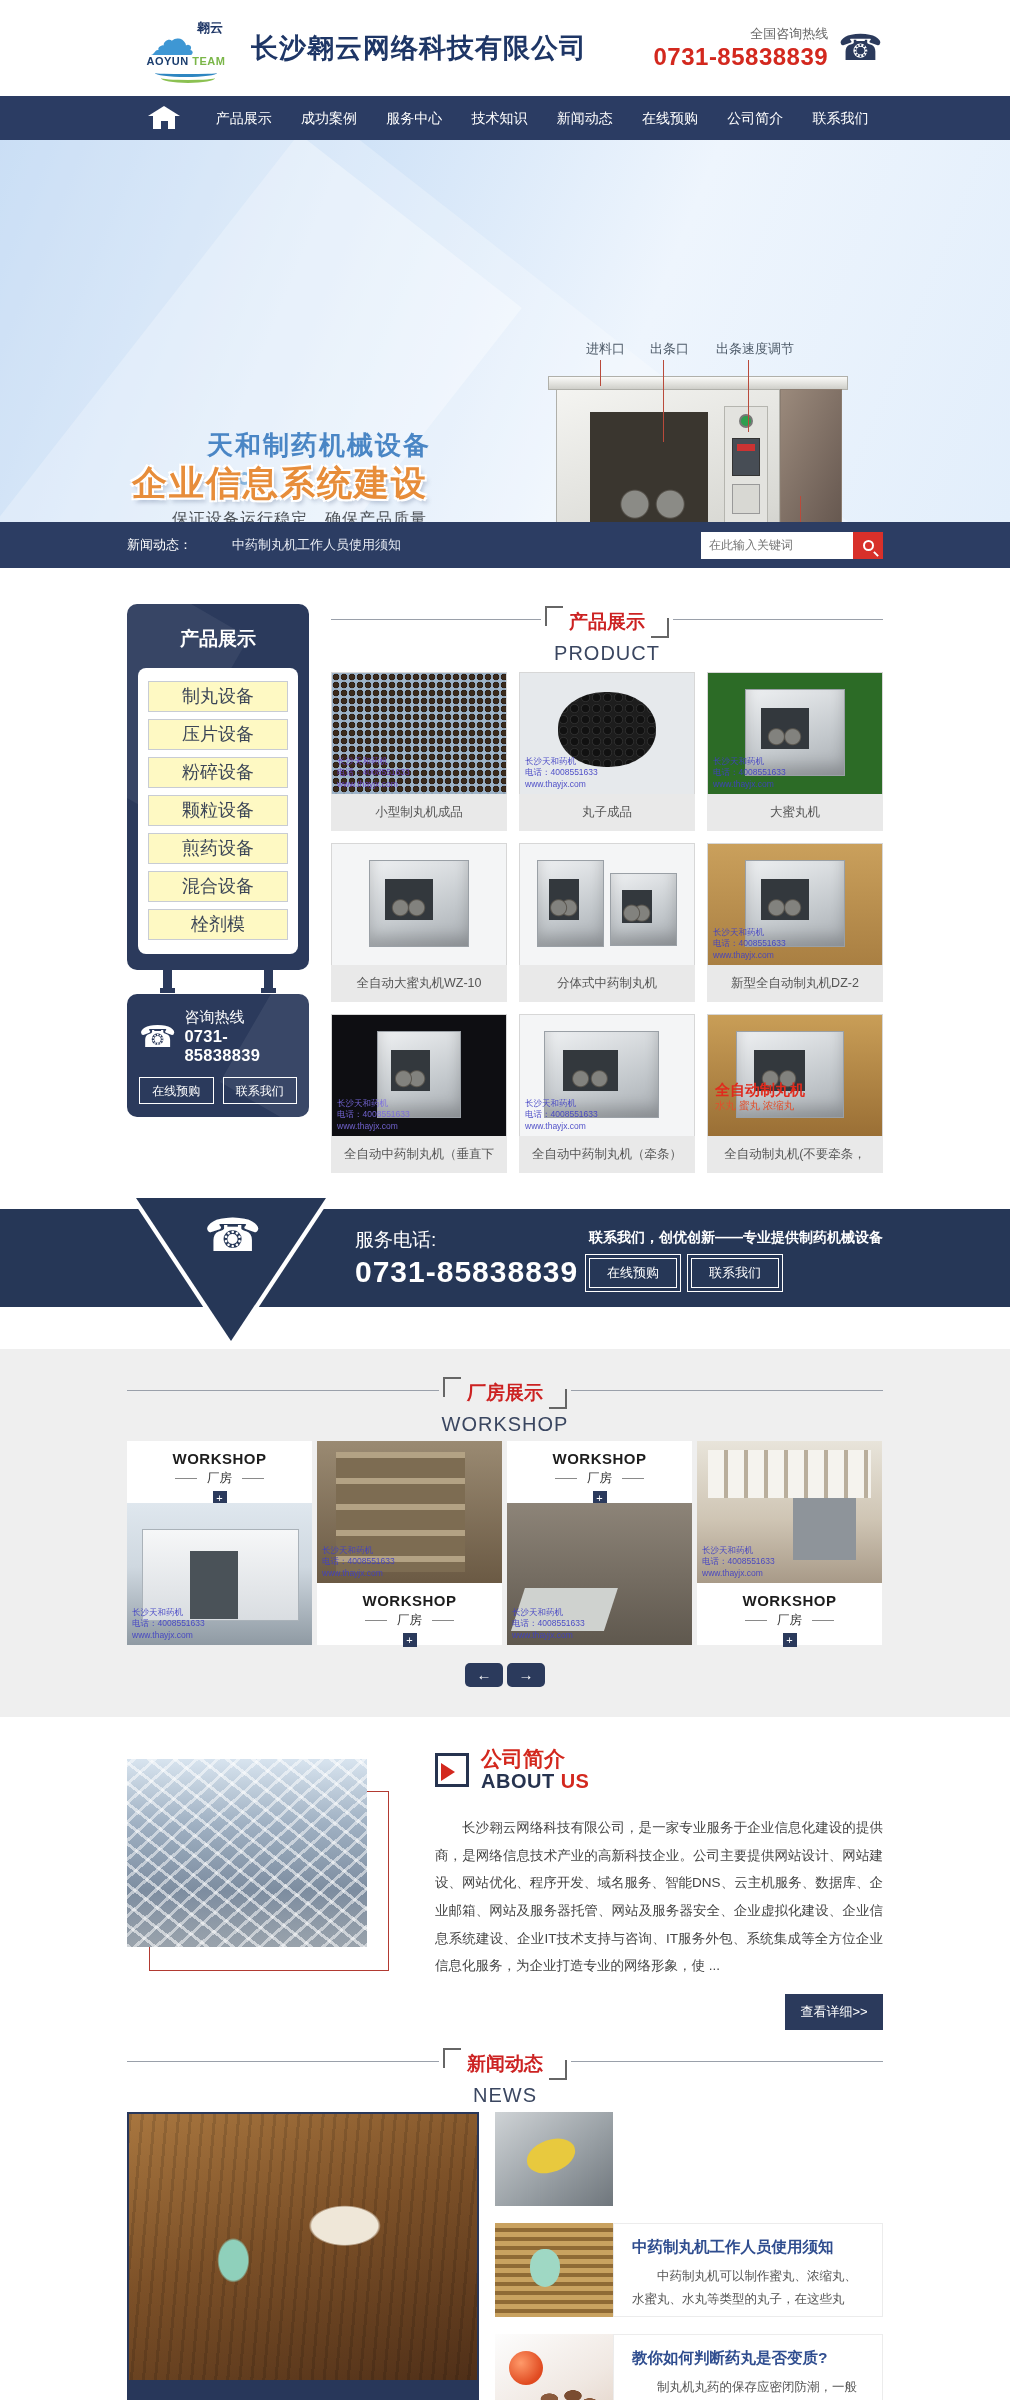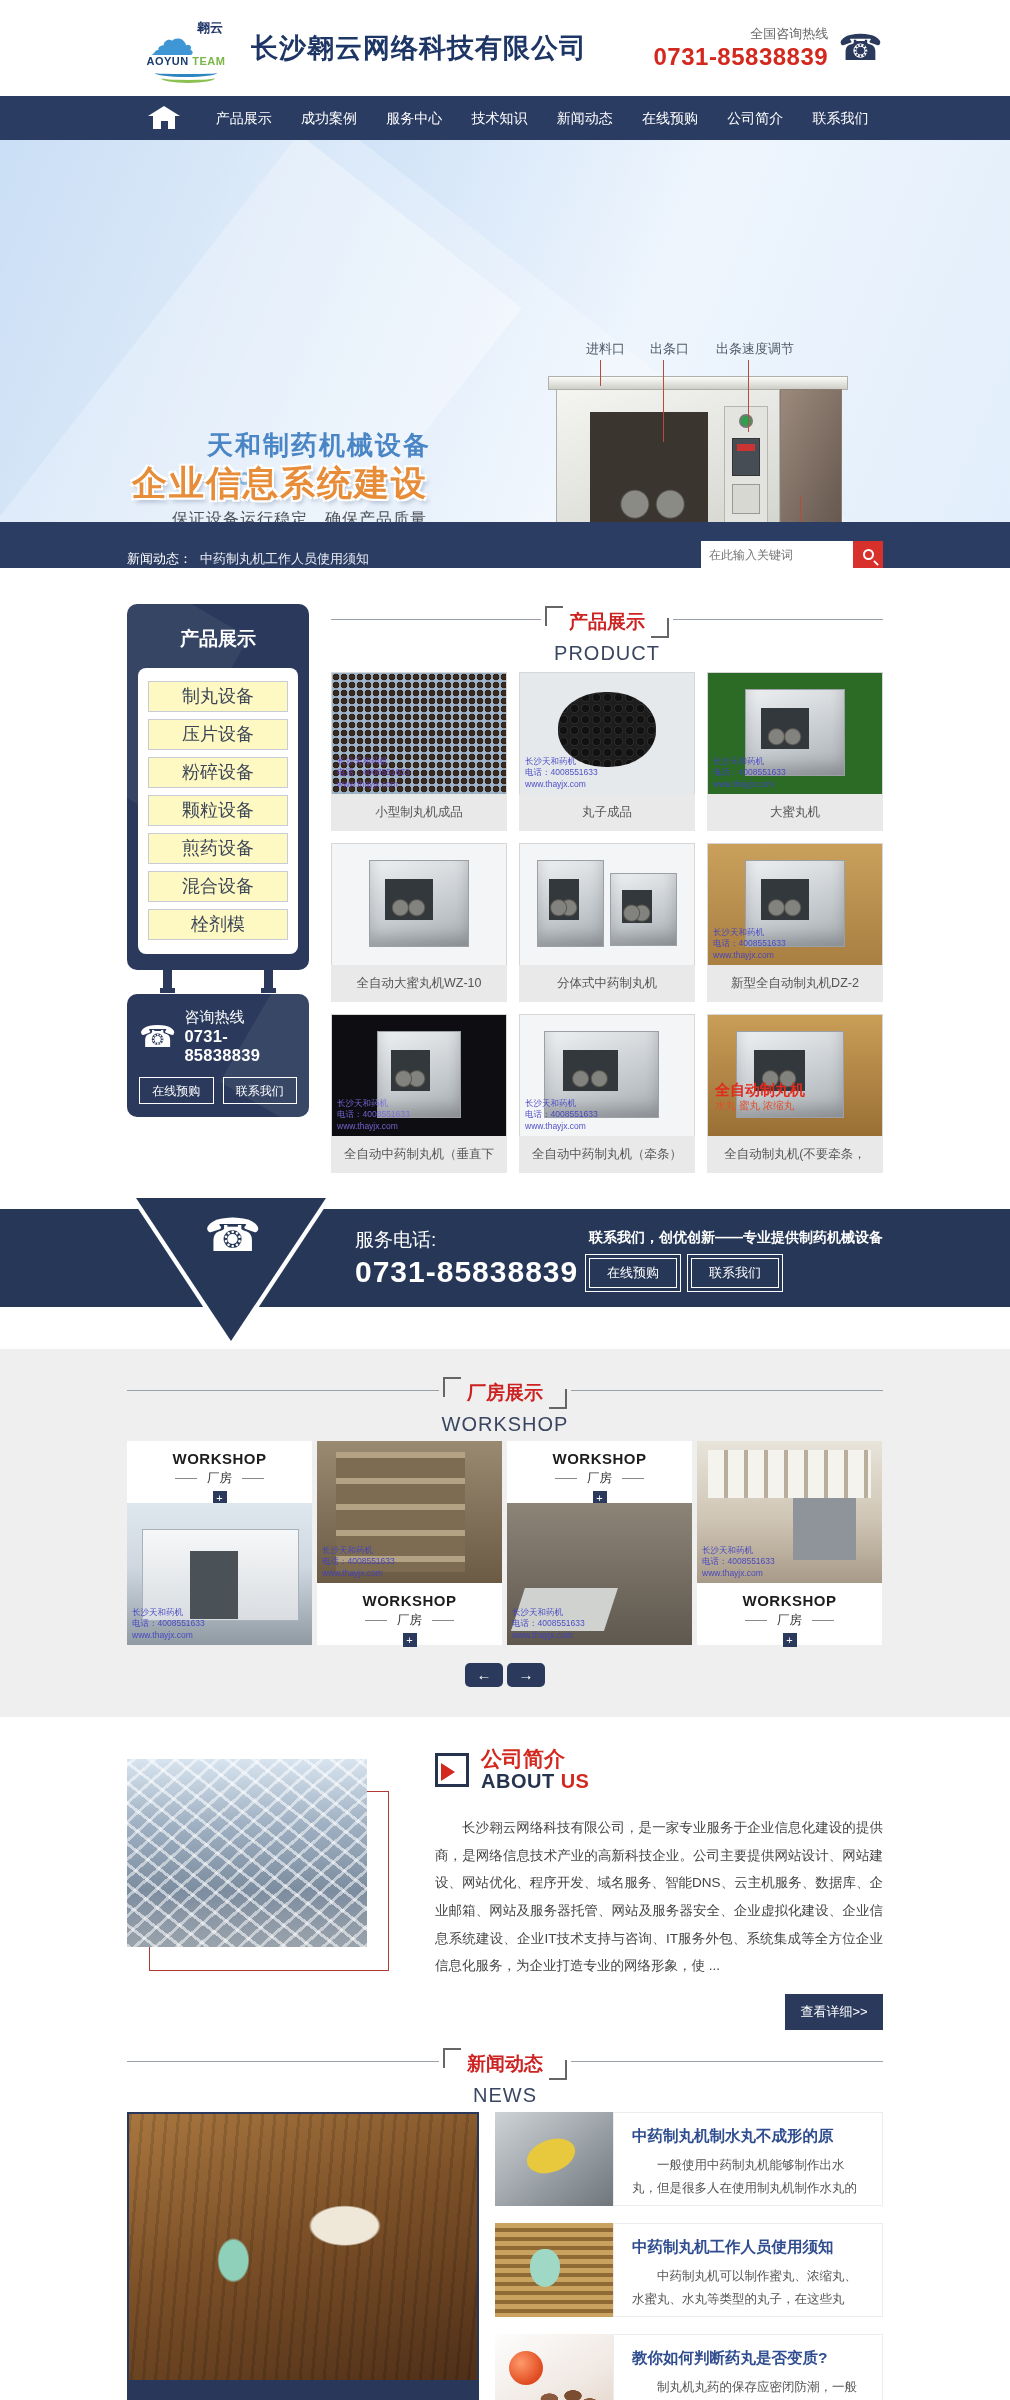--- a/index.html
+++ b/index.html
@@ -69,7 +69,7 @@
 
   
   .ticker { height:46px; background:#2c3d63; }
-  .ticker-inner { height:100%; display:flex; align-items:flex-end; }
+  .ticker-inner { height:100%; display:flex; align-items:center;gap:32px; }
   .ticker-label { color:#fff; font-size:13px; }
   .ticker-link { color:#e8ecf4; font-size:13px; margin-left:8px; }
   .searchbox { margin-left:auto; display:flex;border-radius:9px; }

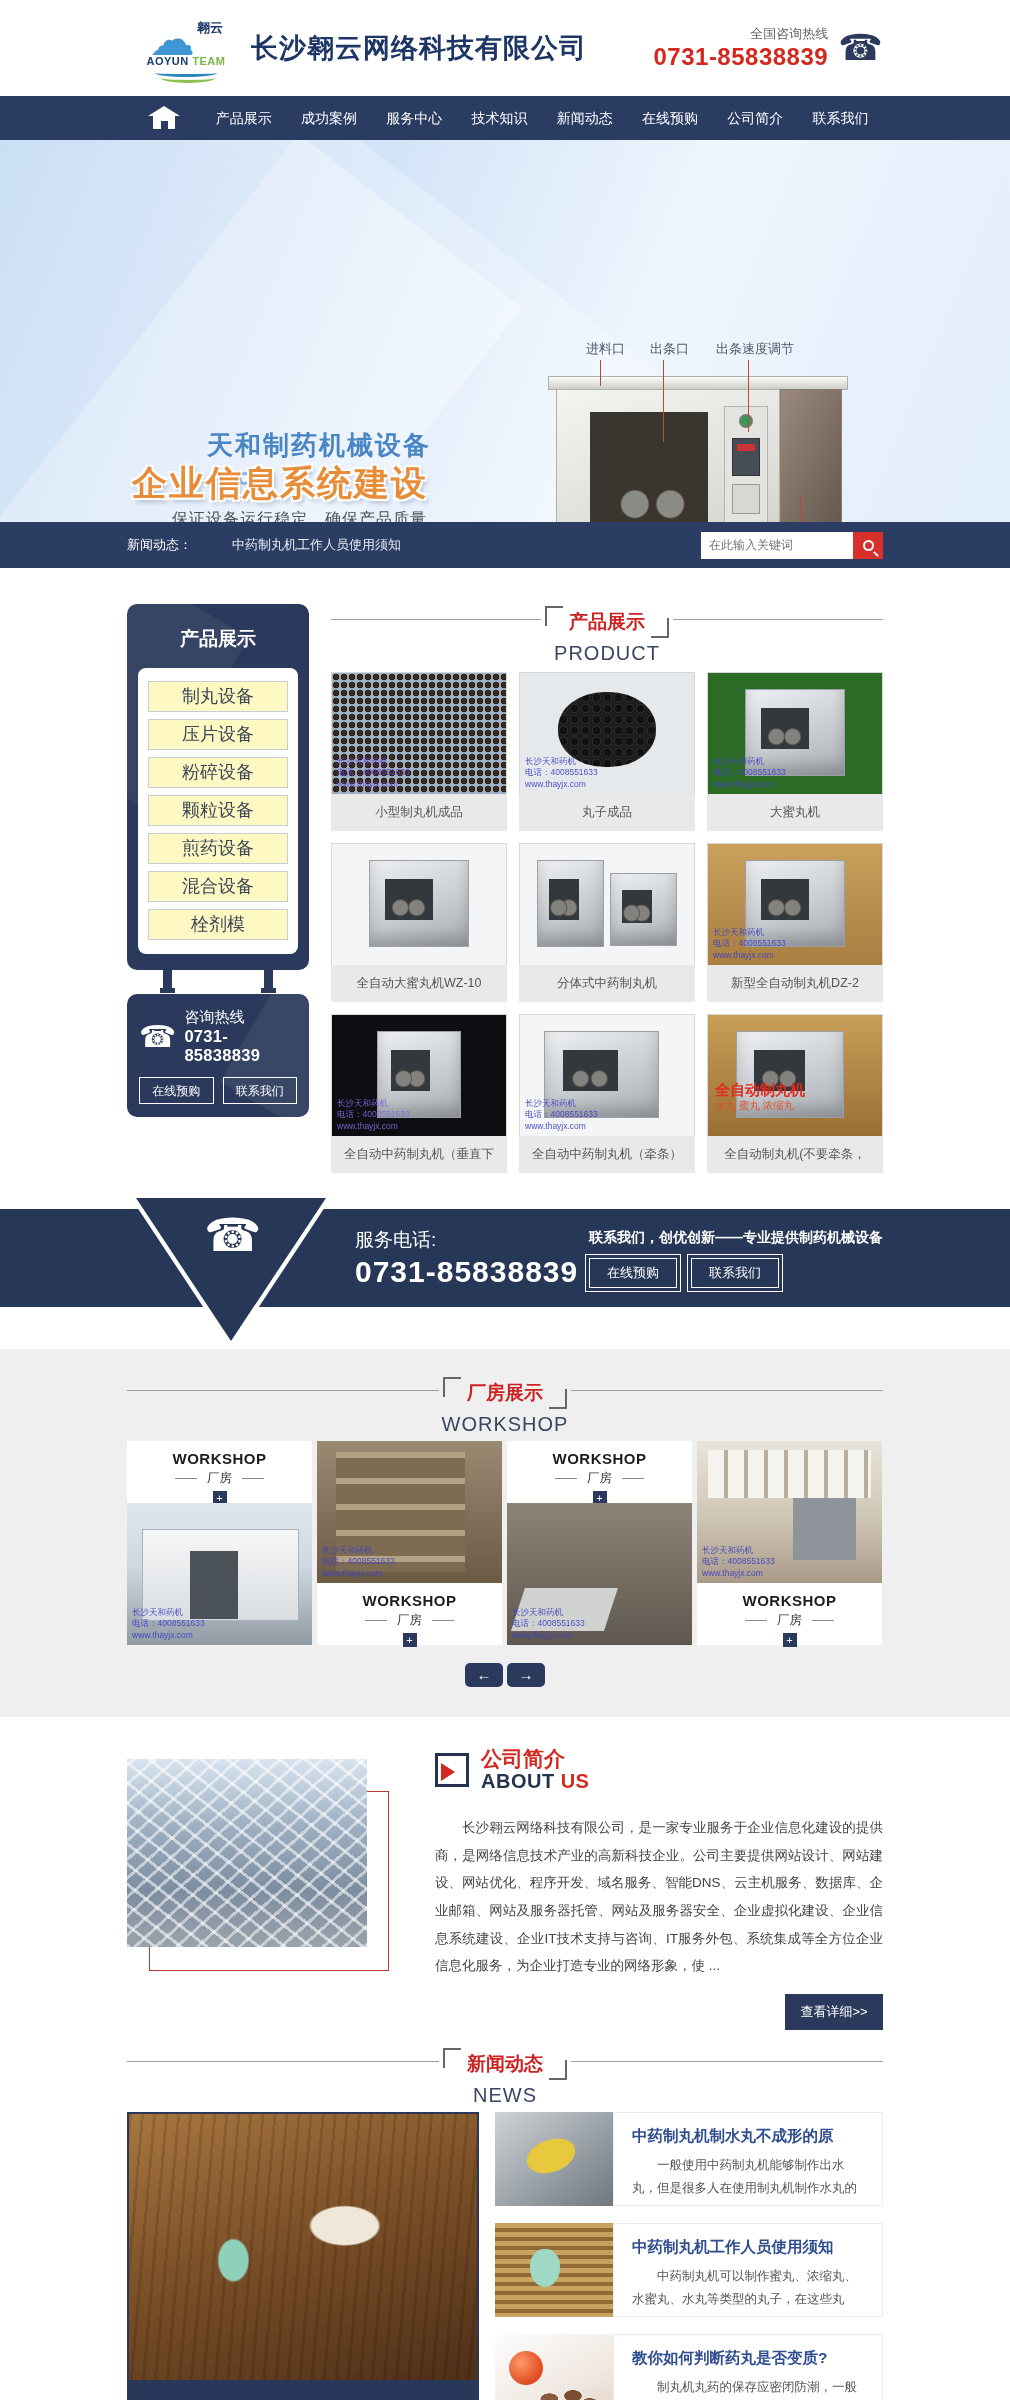--- a/index.html
+++ b/index.html
@@ -591,10 +591,6 @@
 
         <div class="nitem">
           <div class="nthumb nt1"></div>
-          <div class="ncard">
-            <h4>中药制丸机制水丸不成形的原</h4>
-            <p>一般使用中药制丸机能够制作出水丸，但是很多人在使用制丸机制作水丸的</p>
-          </div>
         </div>
 
         <div class="nitem">

